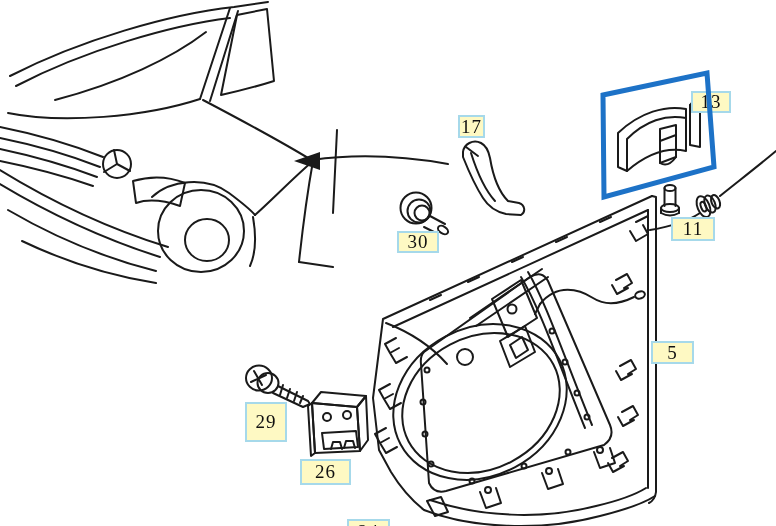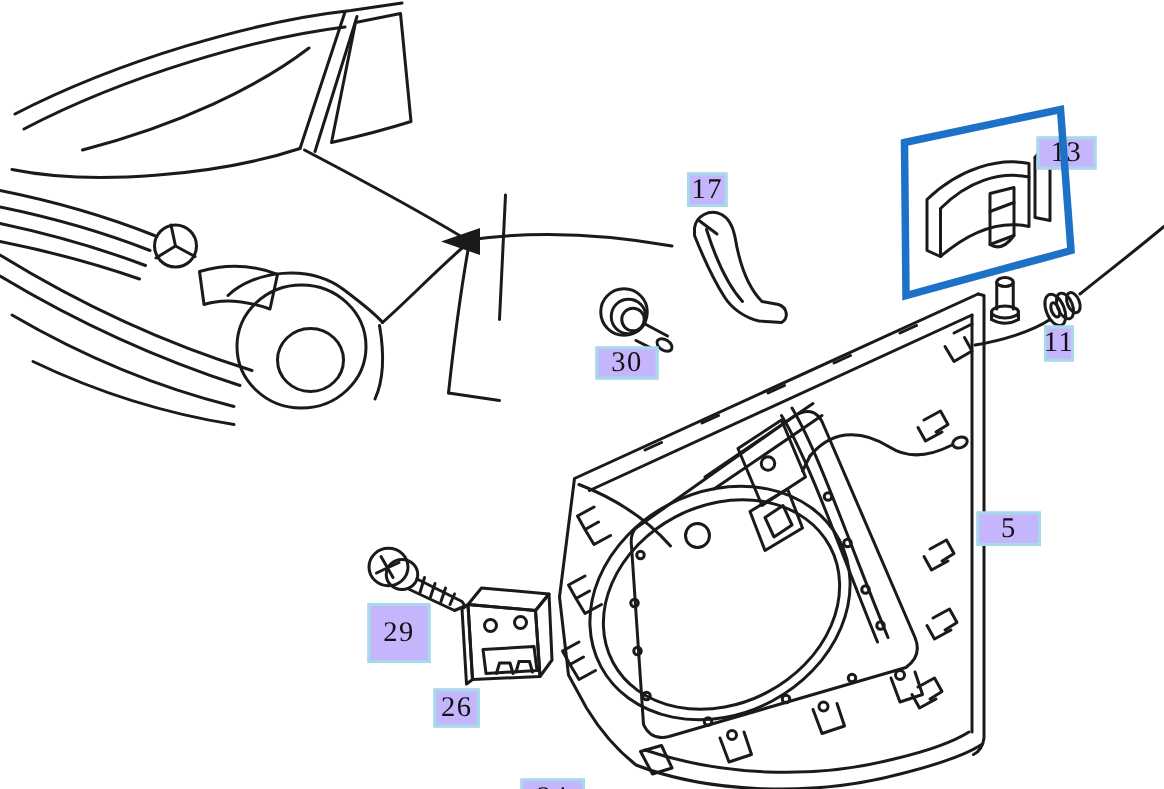--- a/index.html
+++ b/index.html
@@ -15,7 +15,7 @@
   .highlight-layer{position:absolute;left:0;top:0;z-index:3;pointer-events:none;}
   .highlight-layer polygon{fill:none;stroke:#1d72c7;stroke-width:5;stroke-linejoin:miter;}
   .callout{
-    position:absolute;z-index:2;background:#c4b5fd;border:2px solid #a6d9ea;
+    position:absolute;z-index:2;background:#fef9c3;border:2px solid #a6d9ea;
     display:flex;align-items:center;justify-content:center;
     font-size:19px;color:#111;box-sizing:border-box;cursor:pointer;
     letter-spacing:1px;

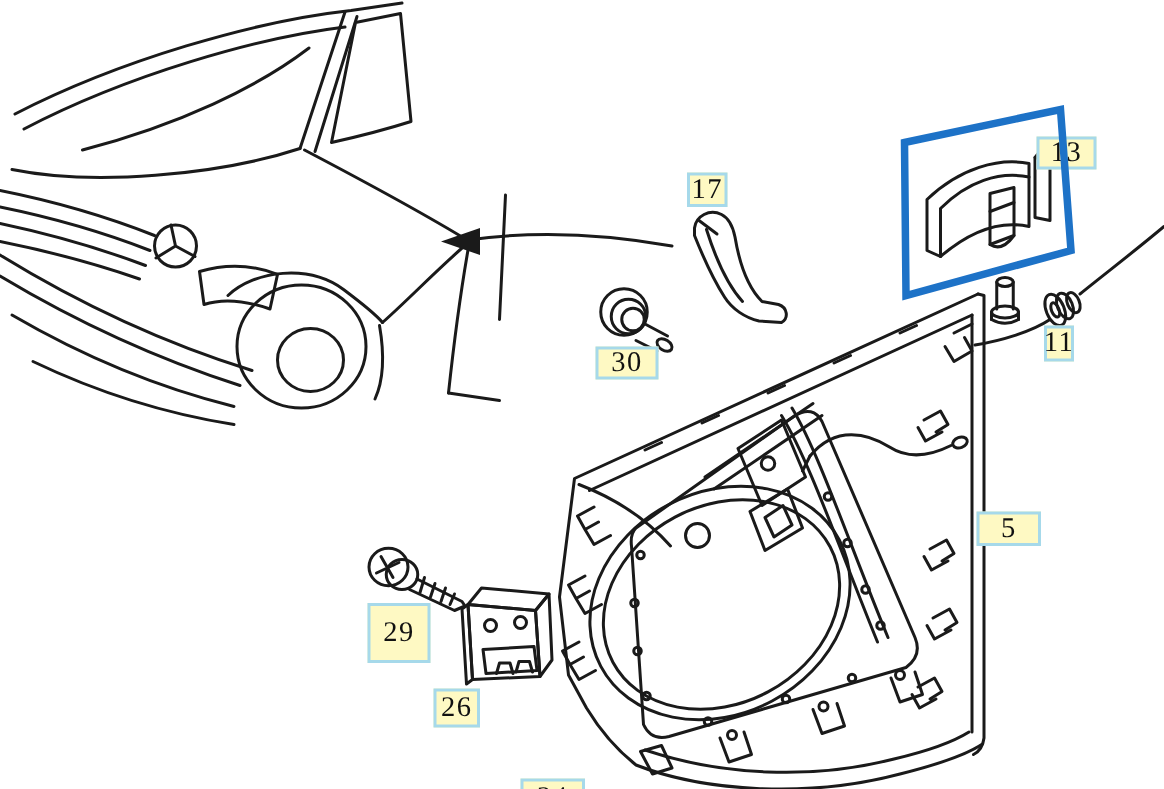--- a/index.html
+++ b/index.html
@@ -193,7 +193,7 @@
   <div class="callout" style="left:458px;top:115px;width:27px;height:23px">17</div>
   <div class="callout" style="left:397px;top:231px;width:42px;height:22px">30</div>
   <div class="callout" style="left:691px;top:91px;width:40px;height:22px">13</div>
-  <div class="callout" style="left:696px;top:217px;width:20px;height:24px">11</div>
+  <div class="callout" style="left:671px;top:217px;width:44px;height:24px">11</div>
   <div class="callout" style="left:651px;top:341px;width:43px;height:23px">5</div>
   <div class="callout" style="left:245px;top:402px;width:42px;height:40px">29</div>
   <div class="callout" style="left:289px;top:459px;width:31px;height:26px">26</div>

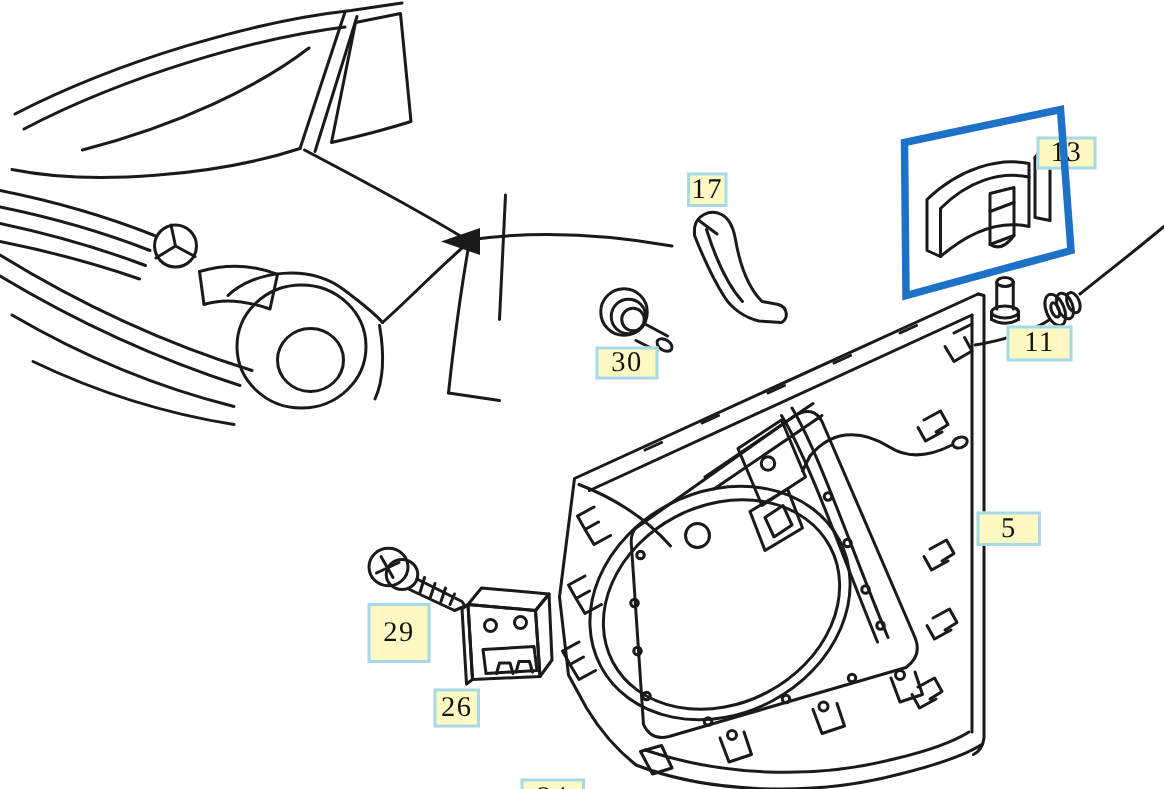--- a/index.html
+++ b/index.html
@@ -196,7 +196,7 @@
   <div class="callout" style="left:671px;top:217px;width:44px;height:24px">11</div>
   <div class="callout" style="left:651px;top:341px;width:43px;height:23px">5</div>
   <div class="callout" style="left:245px;top:402px;width:42px;height:40px">29</div>
-  <div class="callout" style="left:289px;top:459px;width:31px;height:26px">26</div>
+  <div class="callout" style="left:300px;top:459px;width:51px;height:26px">26</div>
   <div class="callout" style="left:347px;top:519px;width:43px;height:26px">24</div>
 
   <svg class="highlight-layer" width="776" height="526" viewBox="0 0 776 526">

